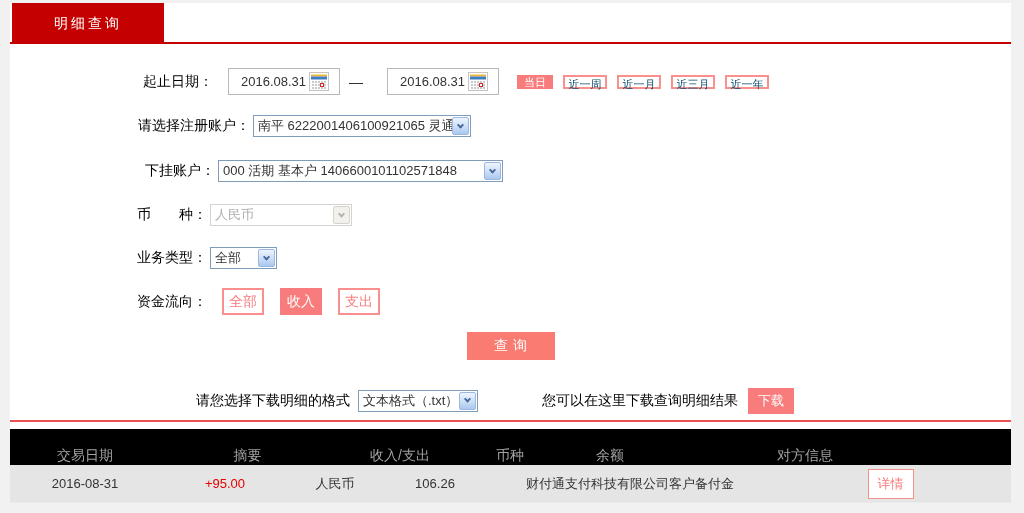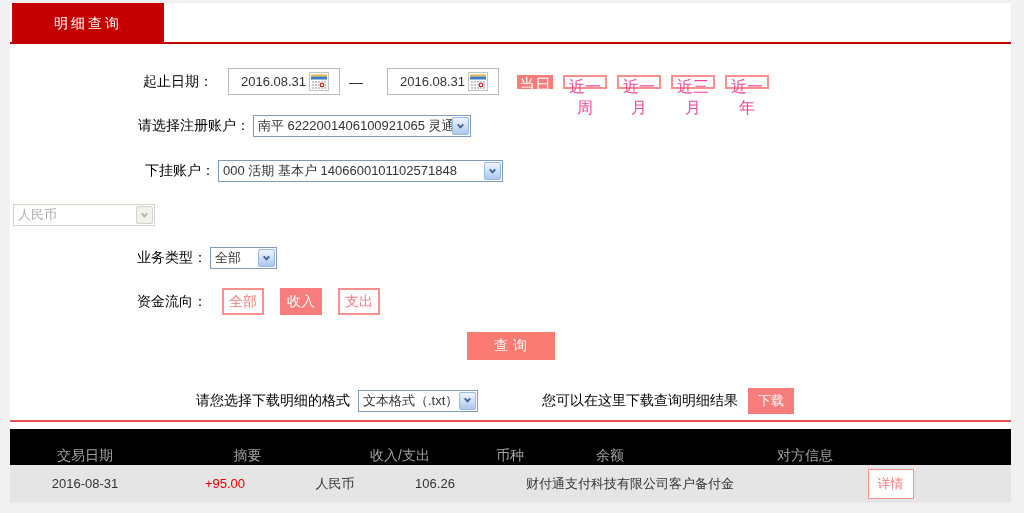--- a/index.html
+++ b/index.html
@@ -32,7 +32,7 @@
   .calbtn { width:20px; height:19px; cursor:pointer; display:inline-flex; }
   .dash { font-size:14px; color:#333; }
 
-  .qbtn { height:14px; font-size:16px; cursor:pointer; font-family:Liberation Mono, monospace; }
+  .qbtn { height:14px; font-size:11px; cursor:pointer; font-family:Liberation Mono, monospace; }
   .qbtn.fill { width:36px; margin-left:18px; background:#f97c7c; color:#fff; border:0; }
   .qbtn.line { width:44px; margin-left:10px; background:#fff; color:#ec4899; border:2px solid #f9908d; }
 

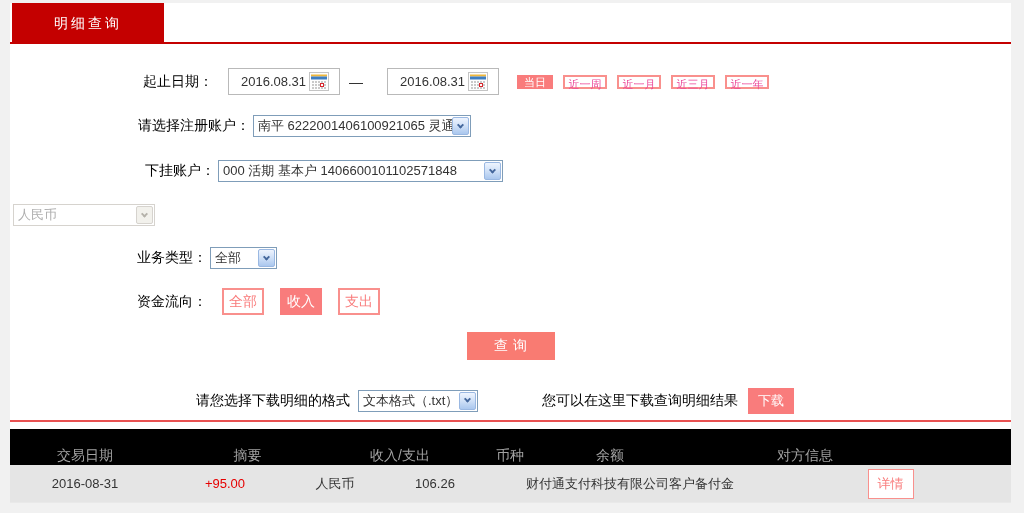--- a/index.html
+++ b/index.html
@@ -34,7 +34,7 @@
 
   .qbtn { height:14px; font-size:11px; cursor:pointer; font-family:Liberation Mono, monospace; }
   .qbtn.fill { width:36px; margin-left:18px; background:#f97c7c; color:#fff; border:0; }
-  .qbtn.line { width:44px; margin-left:10px; background:#fff; color:#ec4899; border:2px solid #f9908d; }
+  .qbtn.line { width:44px; margin-left:10px; background:#fff; color:#0c4a6e; border:2px solid #f9908d; }
 
   .select { height:22px; border:1px solid #7f9db9; background:#fff; display:flex; align-items:center;
             font-size:13px; color:#333; margin-left:3px; cursor:pointer; }

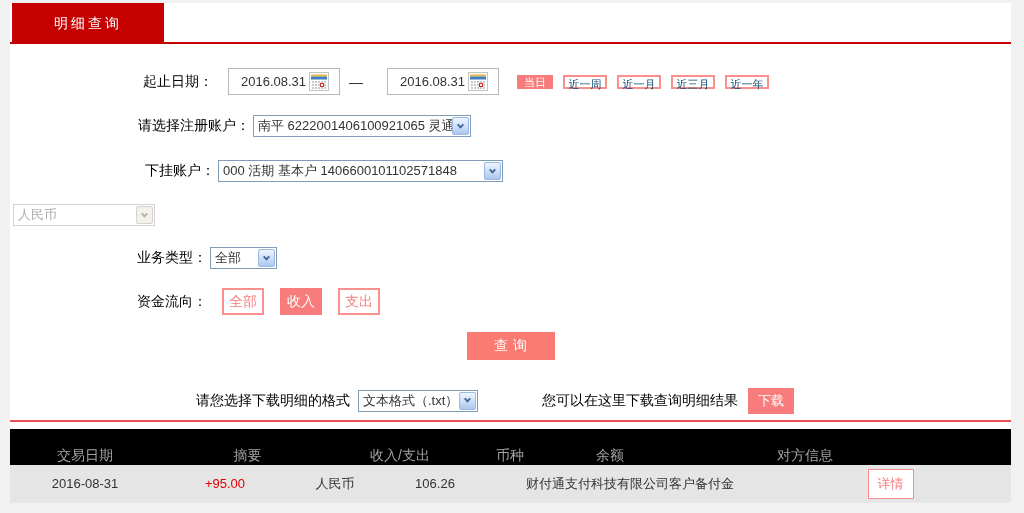--- a/index.html
+++ b/index.html
@@ -172,6 +172,7 @@
     </div>
 
     <div class="row r4">
+      <span class="lbl">币　　种：</span>
       <span class="select w142 disabled">
         <span class="sel-text">人民币</span>
         <span class="sel-arrow">

